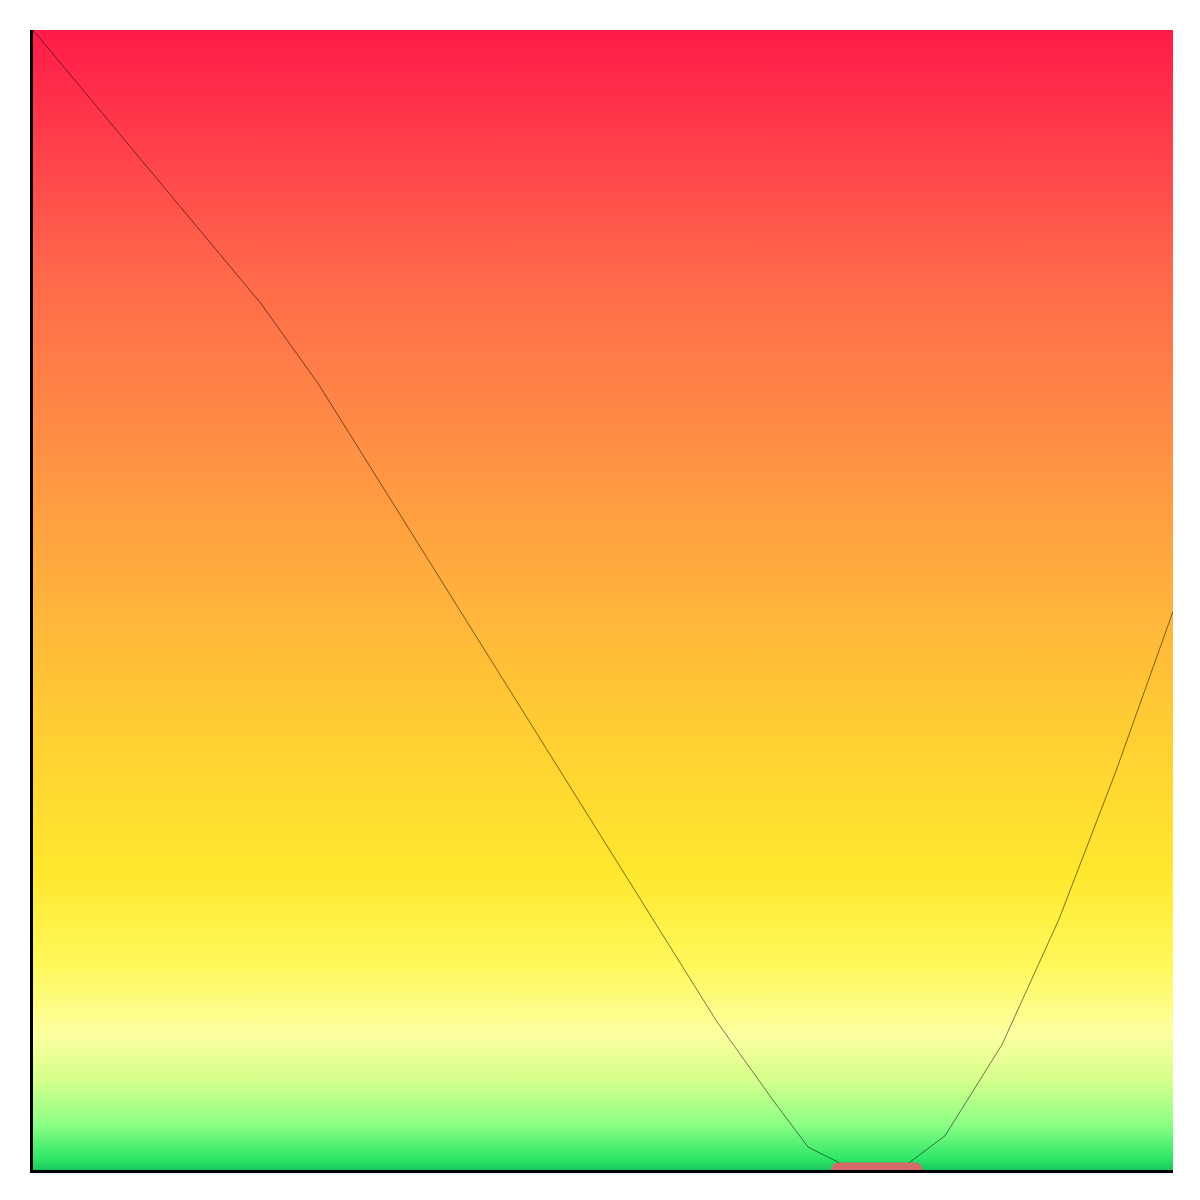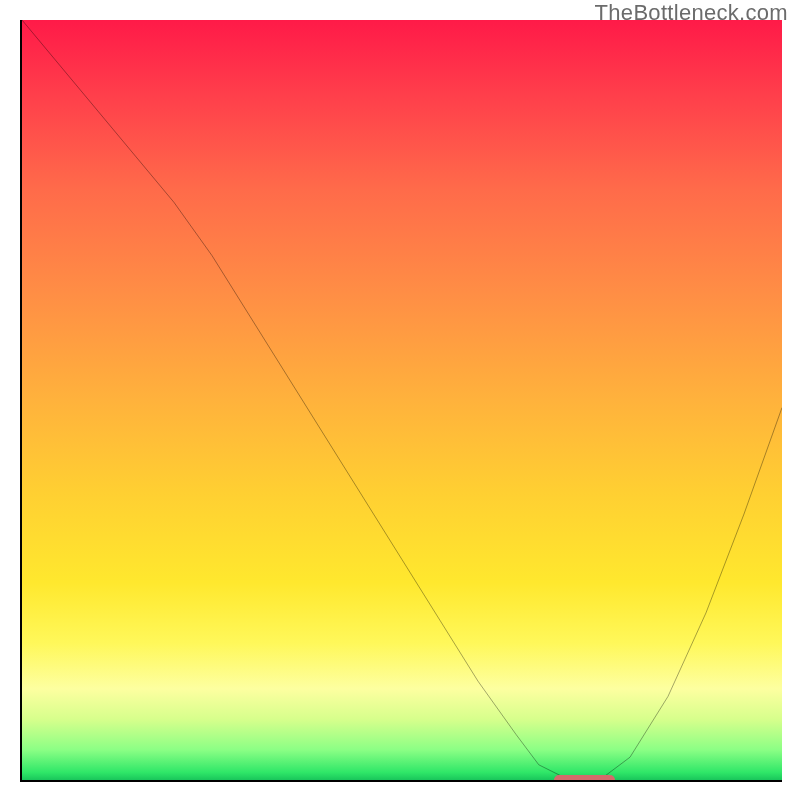--- a/index.html
+++ b/index.html
@@ -76,7 +76,6 @@
 
 <div class="frame">
 
-  <div class="watermark">TheBottleneck.com</div>
 
   <div class="plot-area">
     <div class="gradient-bg"></div>

